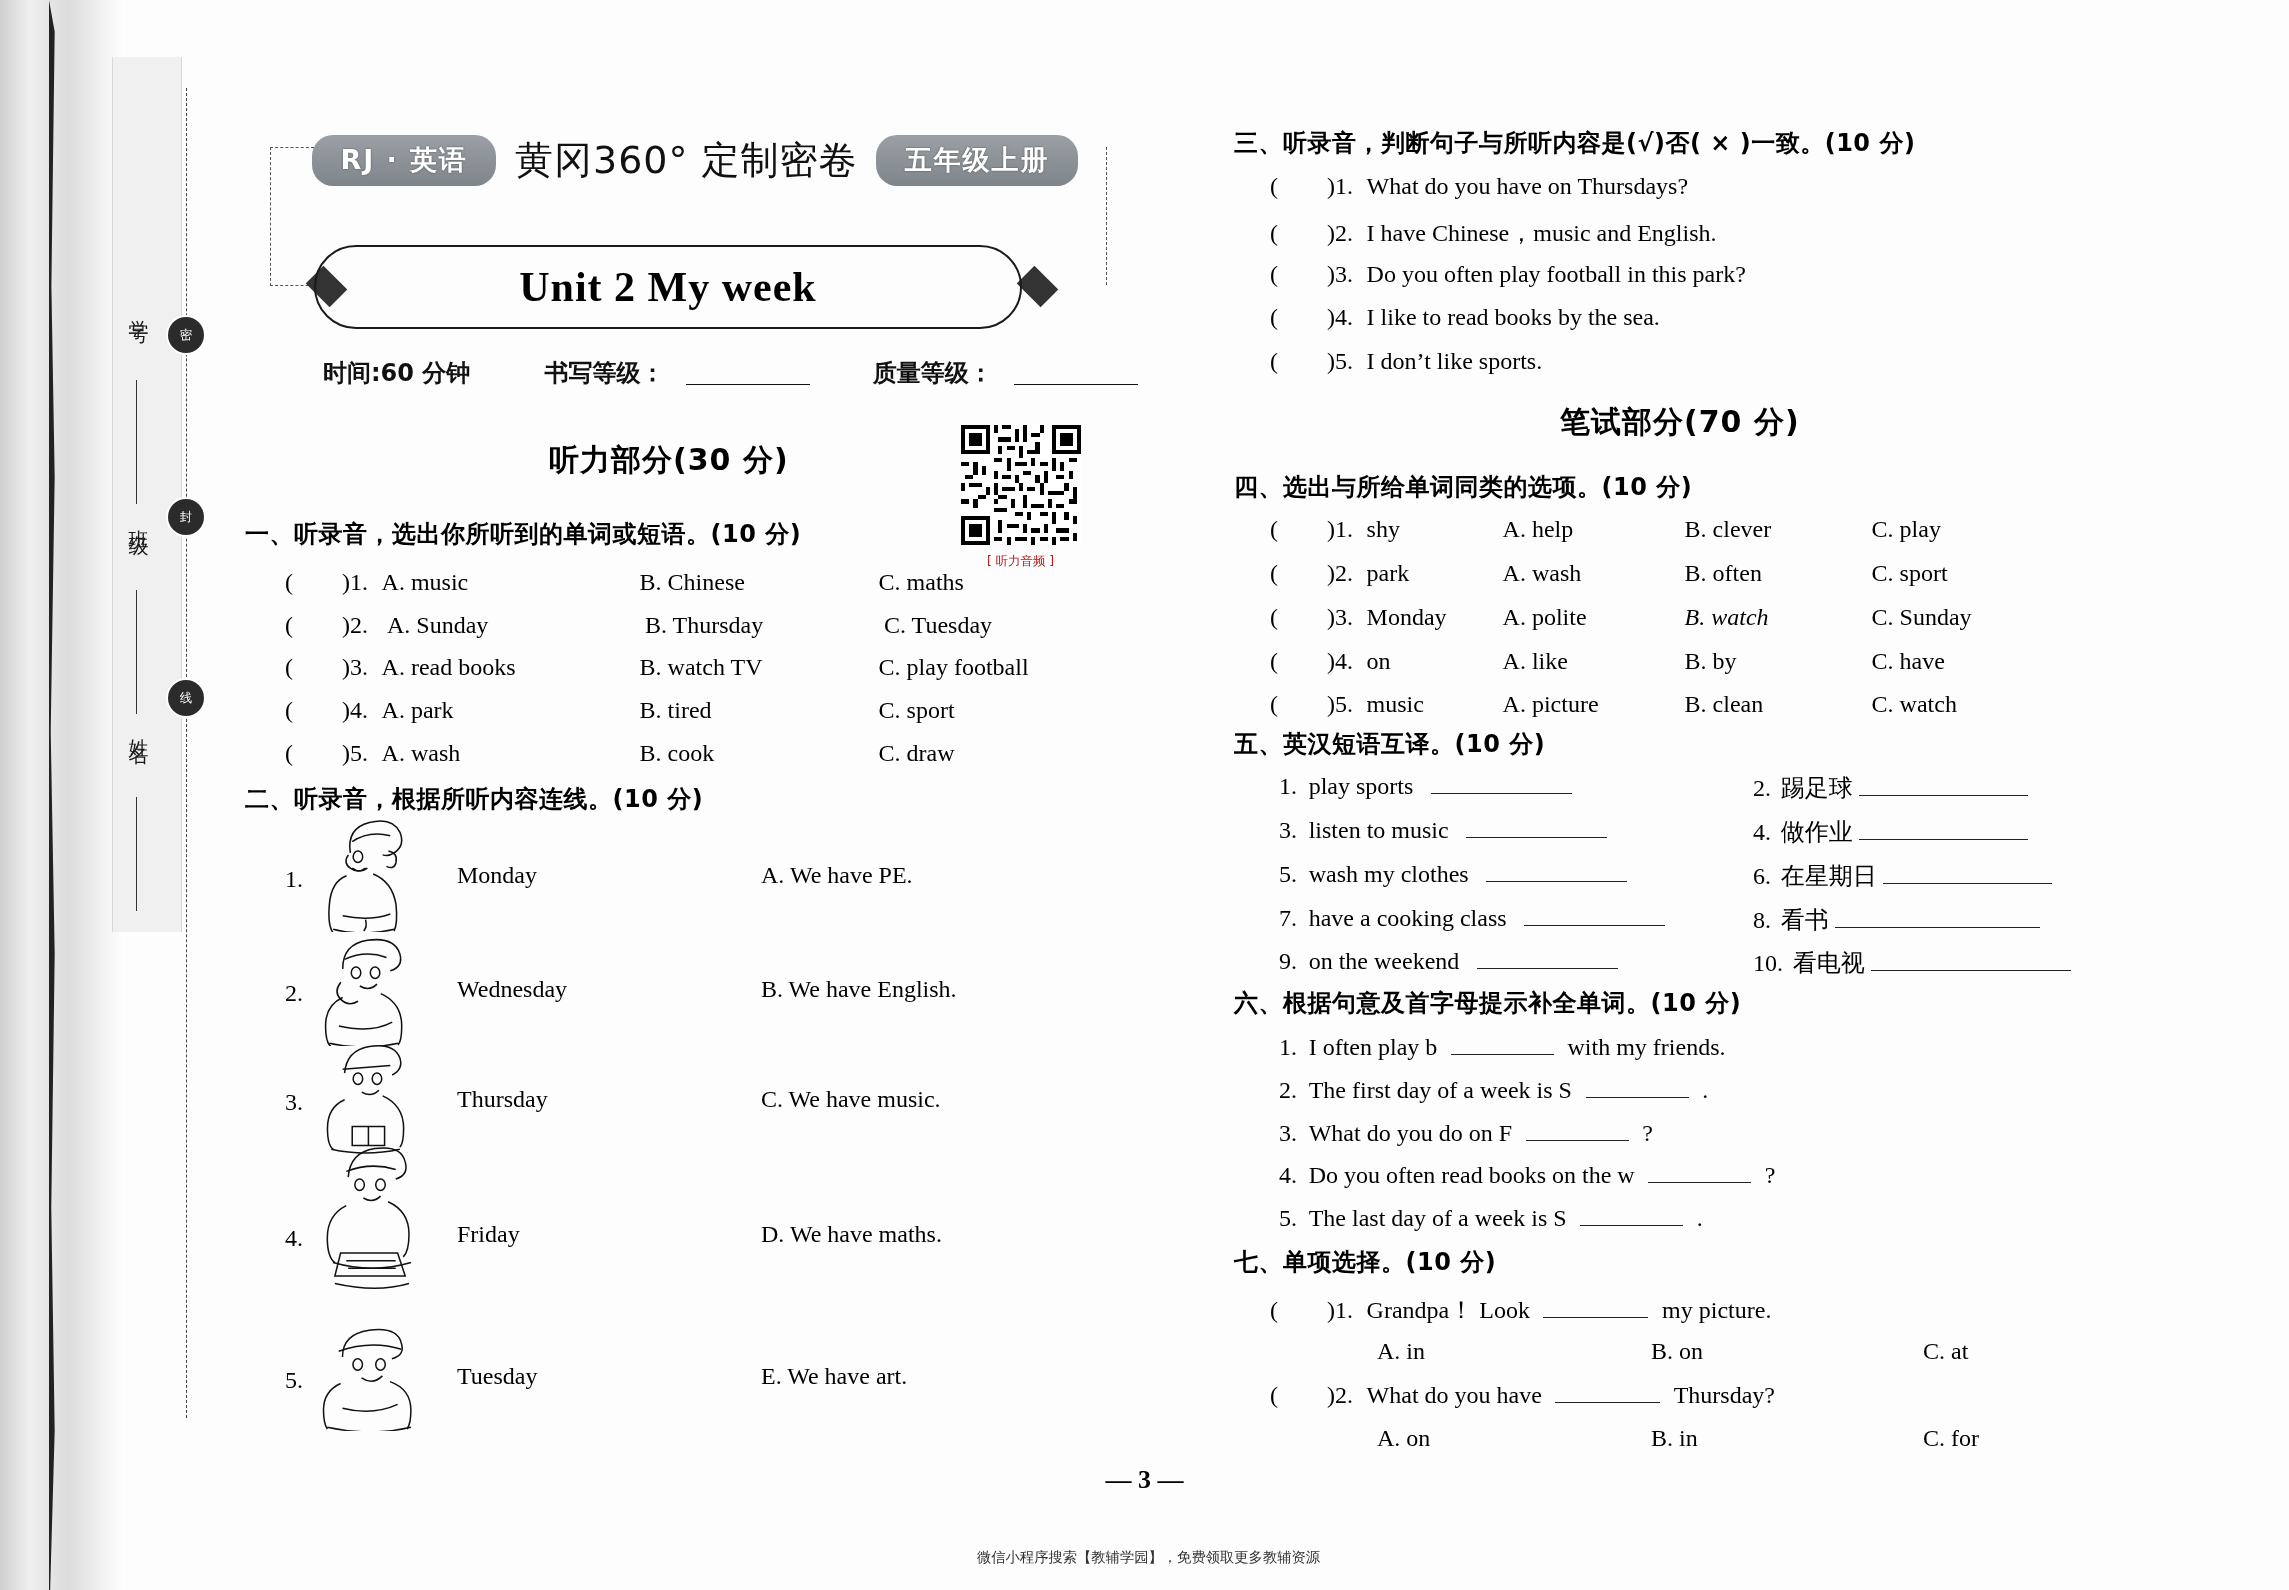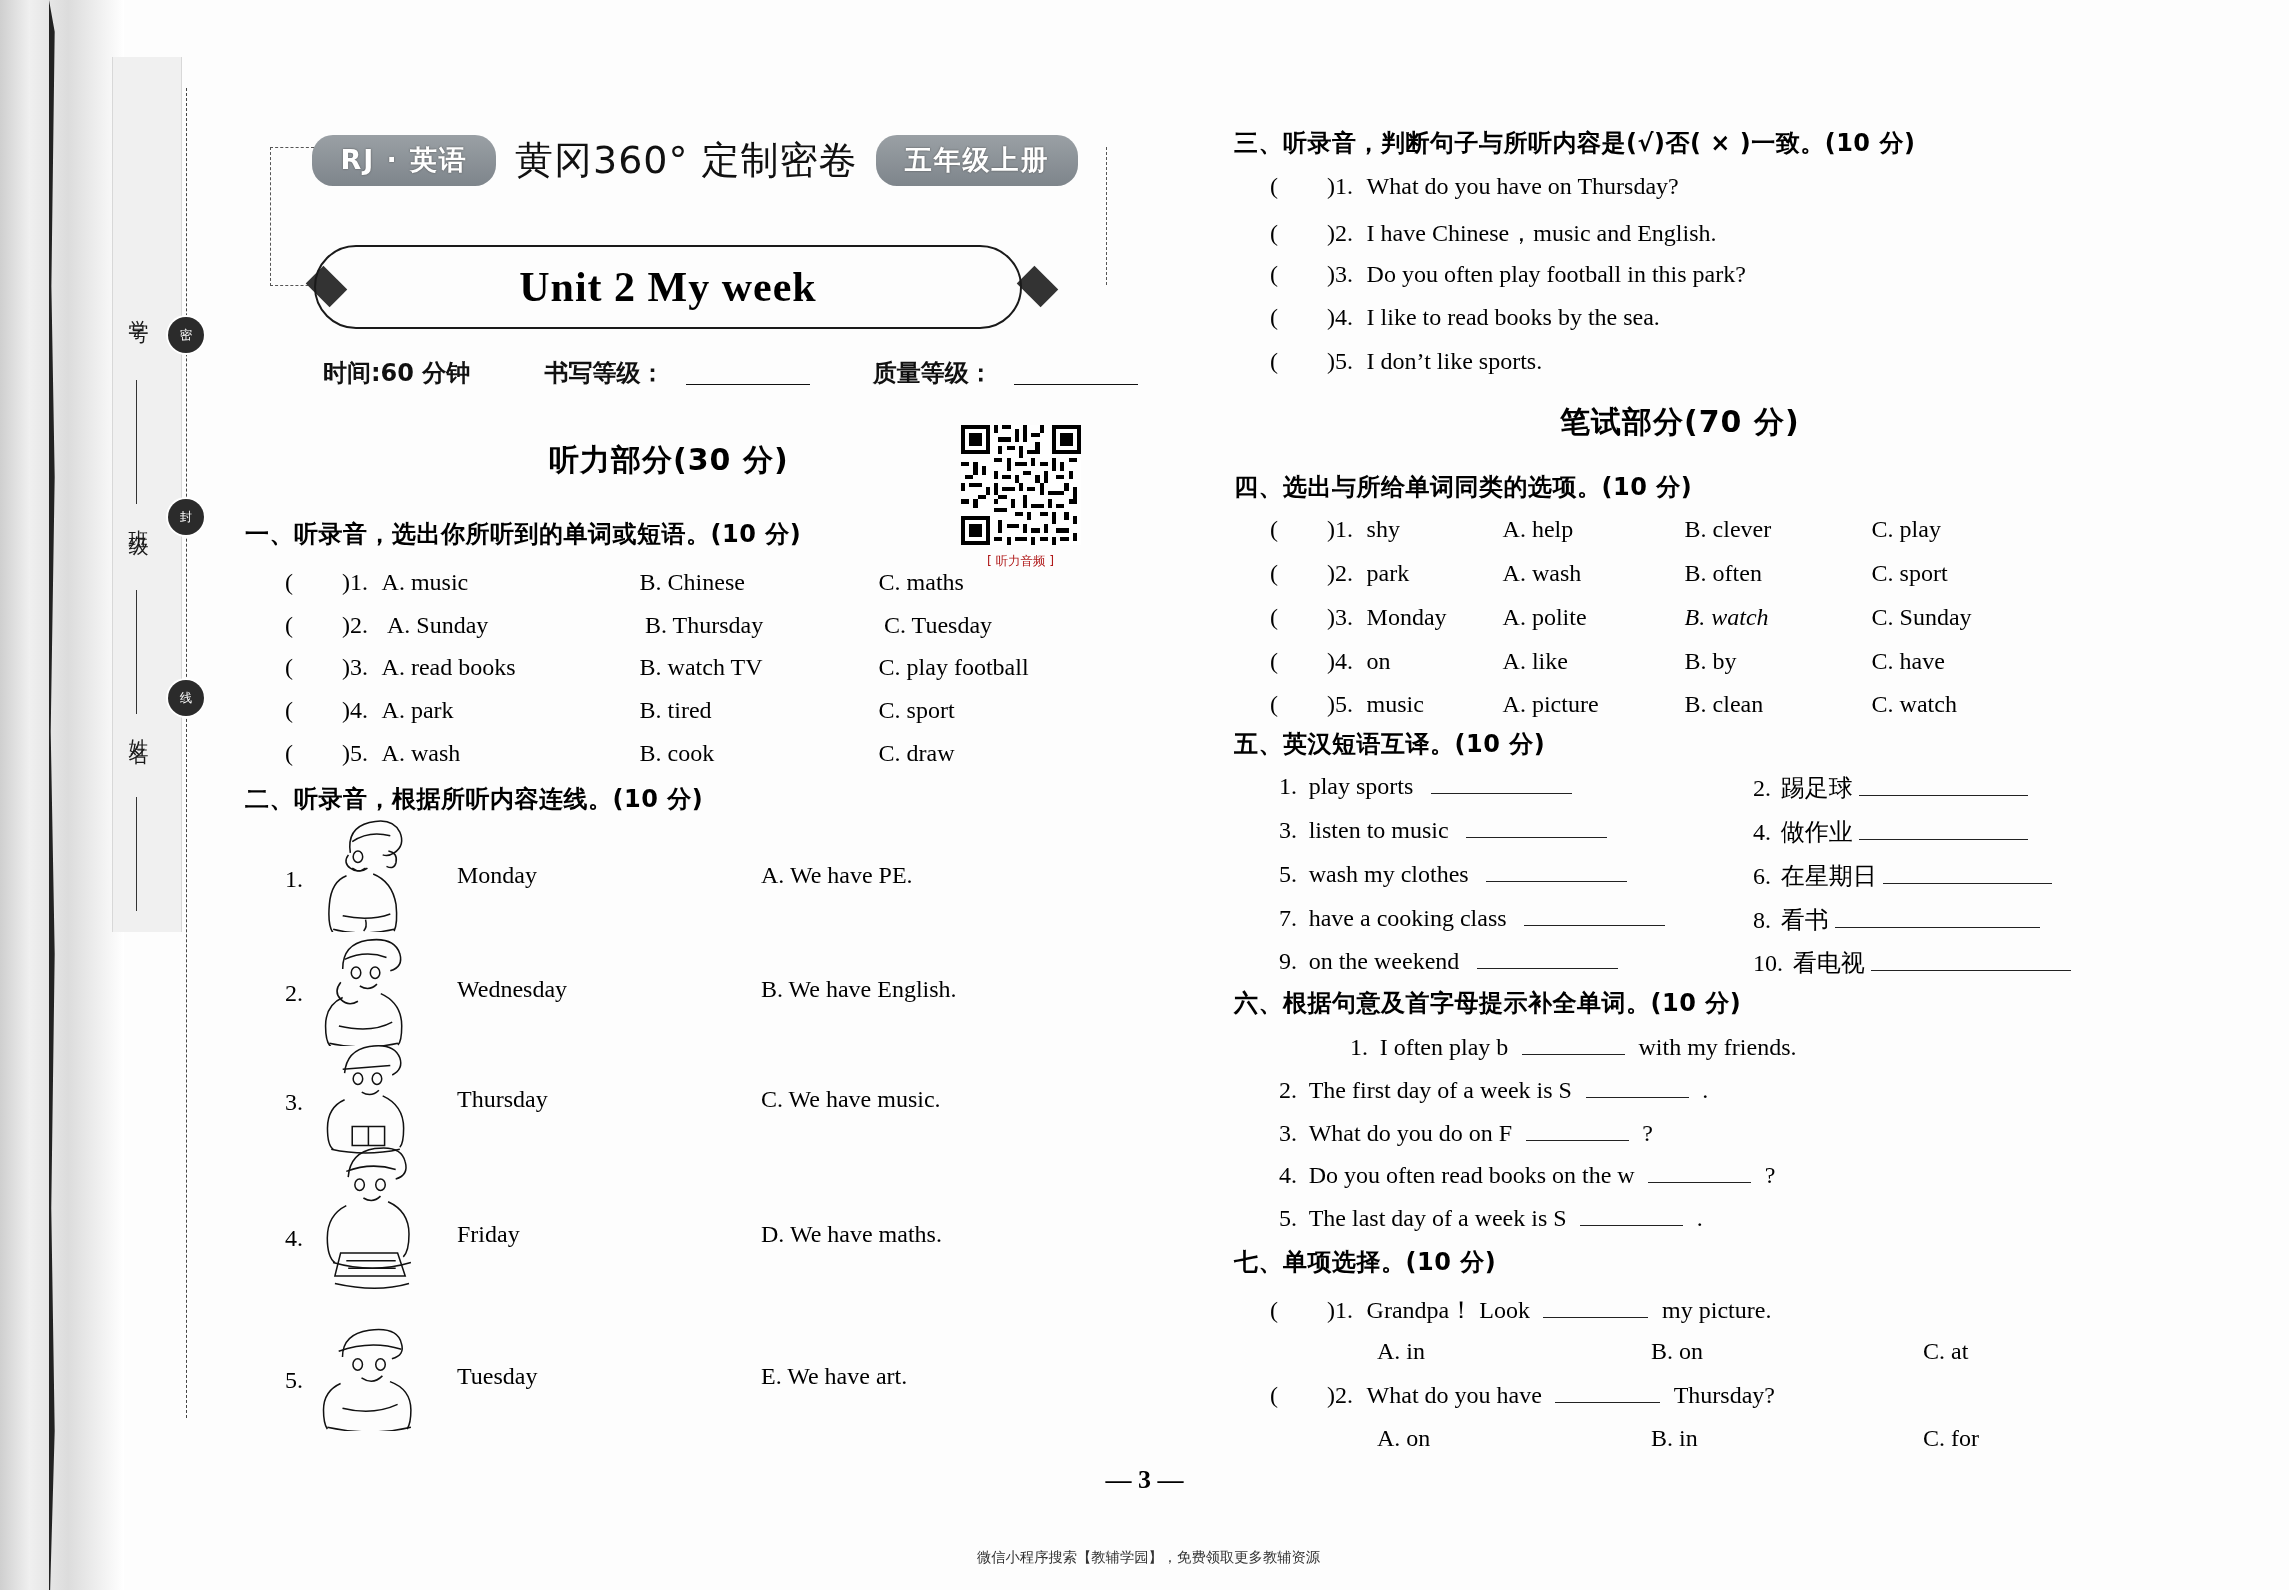--- a/index.html
+++ b/index.html
@@ -512,7 +512,7 @@
 
   <div class="row qline" style="left:1270px; top:173px;">
     <span class="paren">(<span class="paren-gap"></span>)</span><span>1.</span>
-    <span style="margin-left:7.6px;">What do you have on Thursday?</span>
+    <span style="margin-left:7.6px;">What do you have on Thursdays?</span>
   </div>
   <div class="row qline" style="left:1270px; top:217px;">
     <span class="paren">(<span class="paren-gap"></span>)</span><span>2.</span>

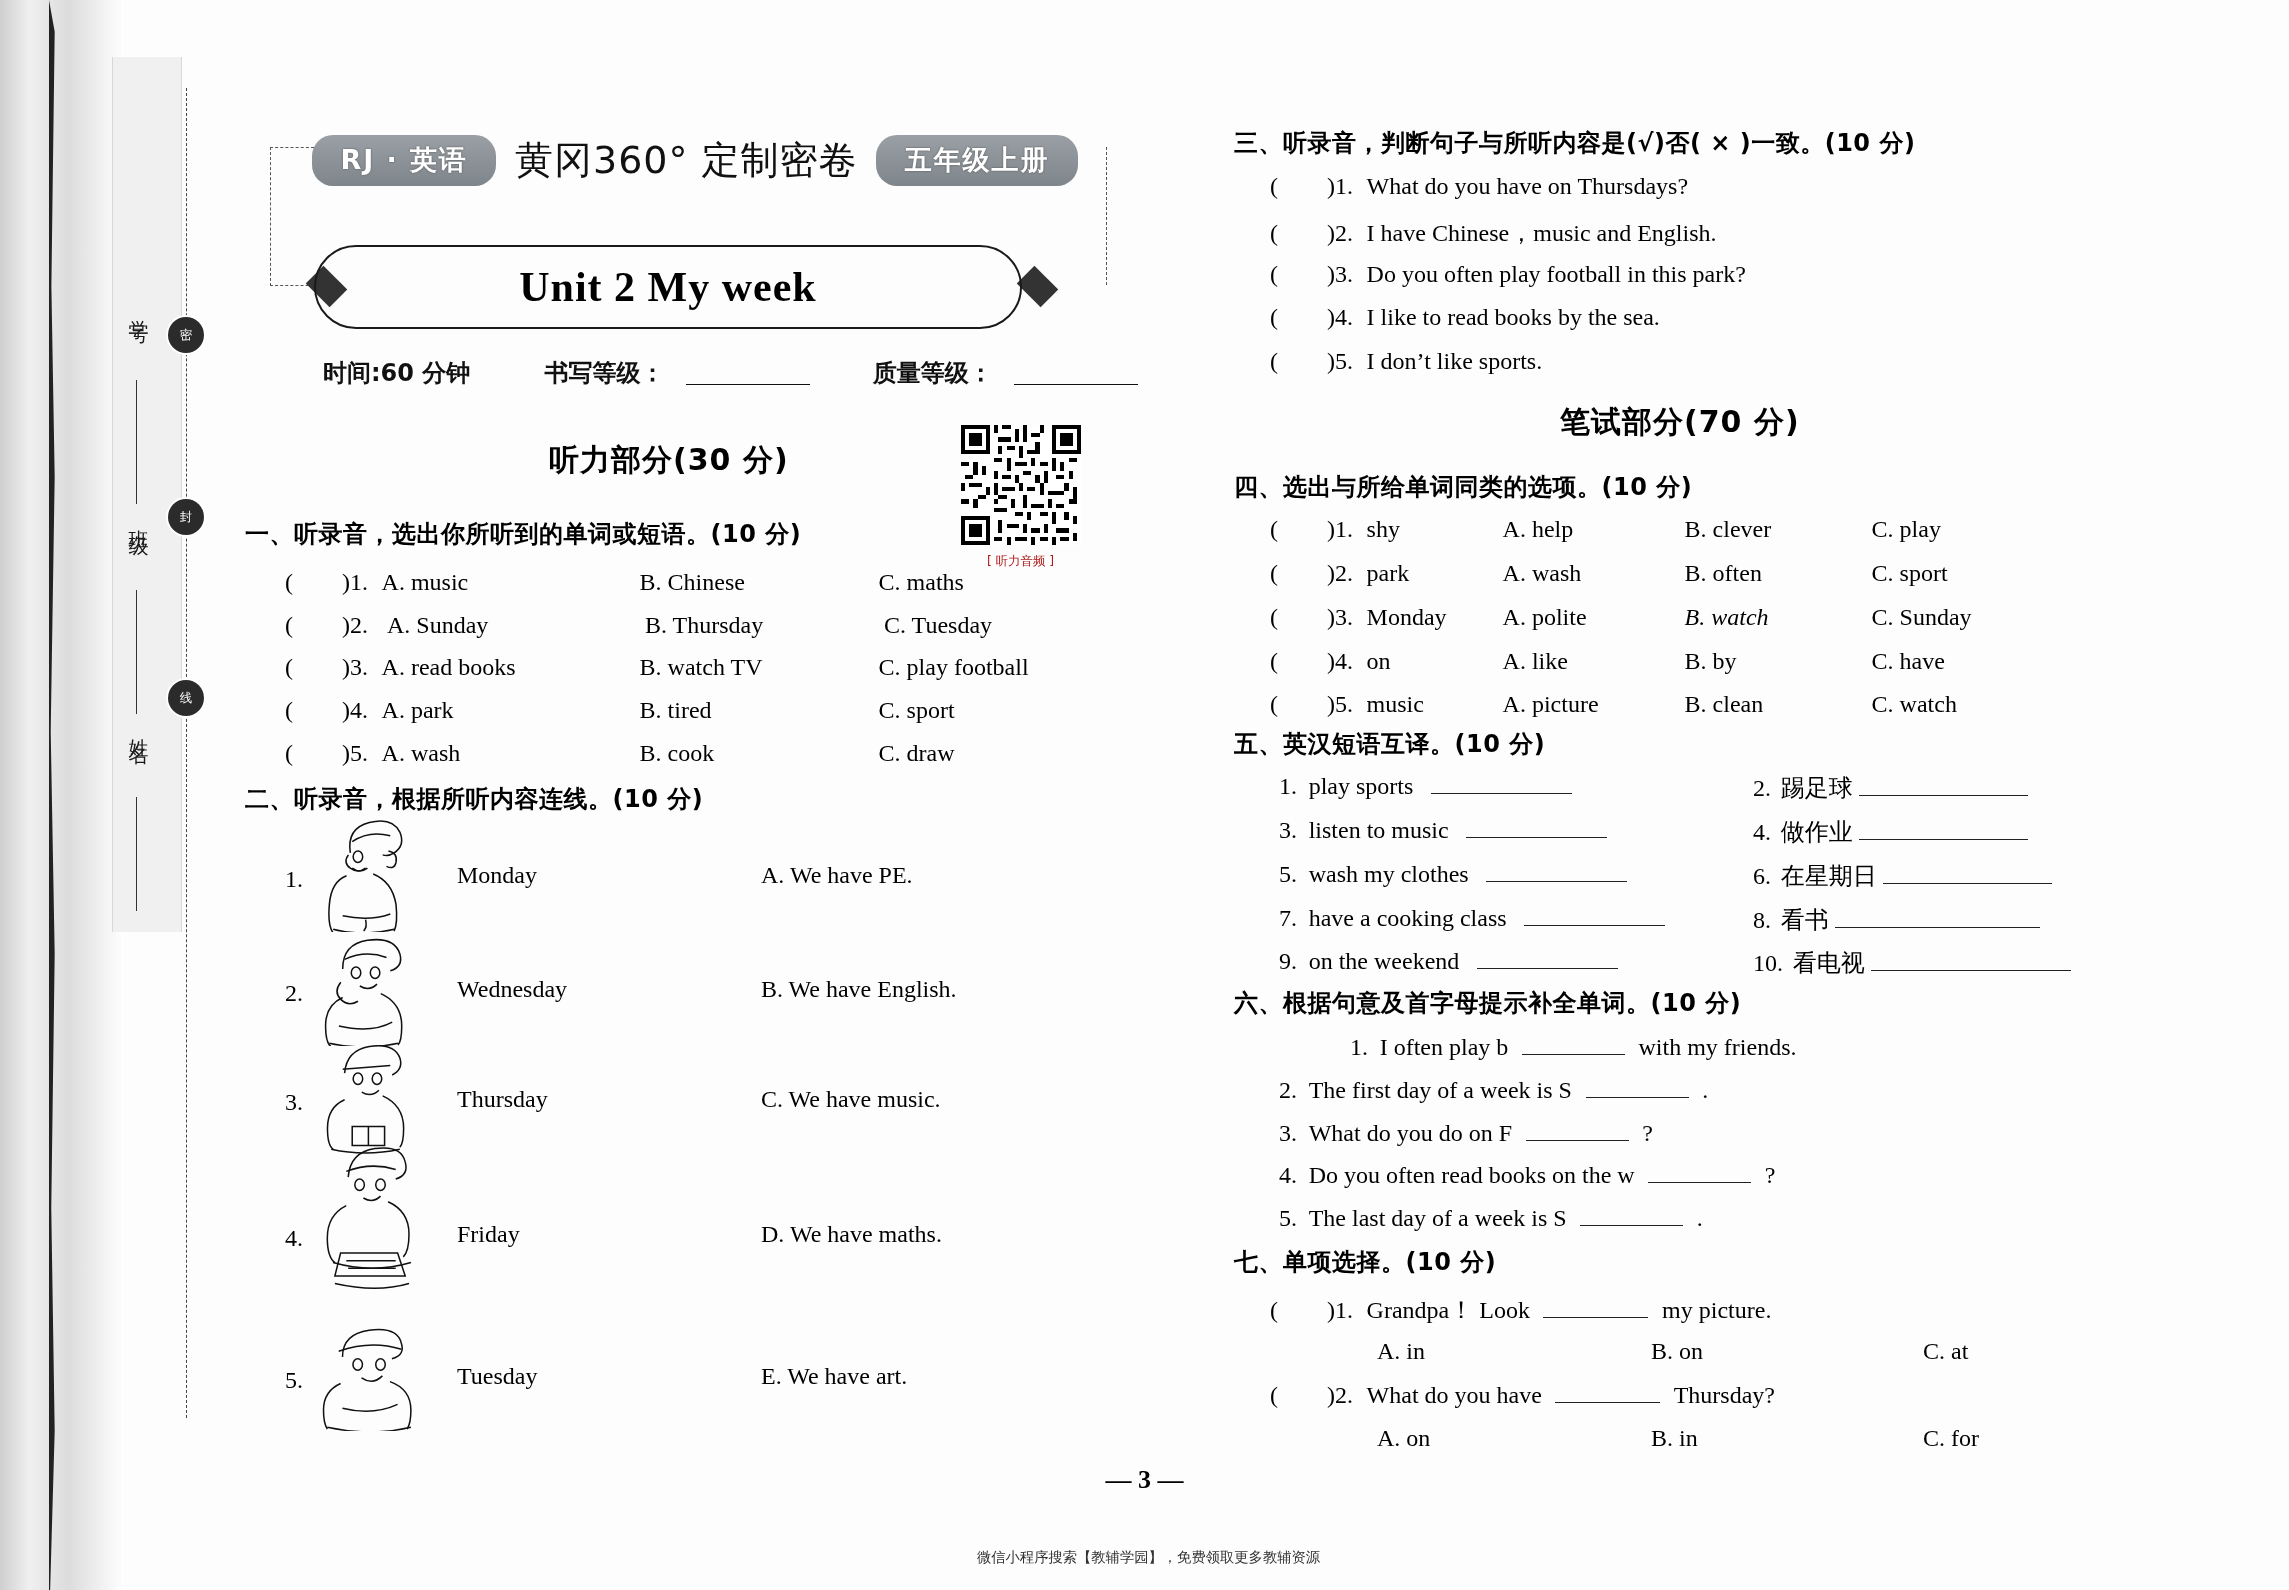--- a/index.html
+++ b/index.html
@@ -630,7 +630,7 @@
 
   <div class="sec-h" style="position:absolute;left:1234px; top:987px;">六、根据句意及首字母提示补全单词。(10 分)</div>
 
-  <div class="row qline" style="left:1350px; top:1033px;">
+  <div class="row qline" style="left:1279px; top:1033px;">
     <span>1.</span>
     <span style="margin-left:5.7px;">I often play b</span>
     <span class="ul-fill" style="width:103px;height:21px;margin:0 7.6px;"></span>

